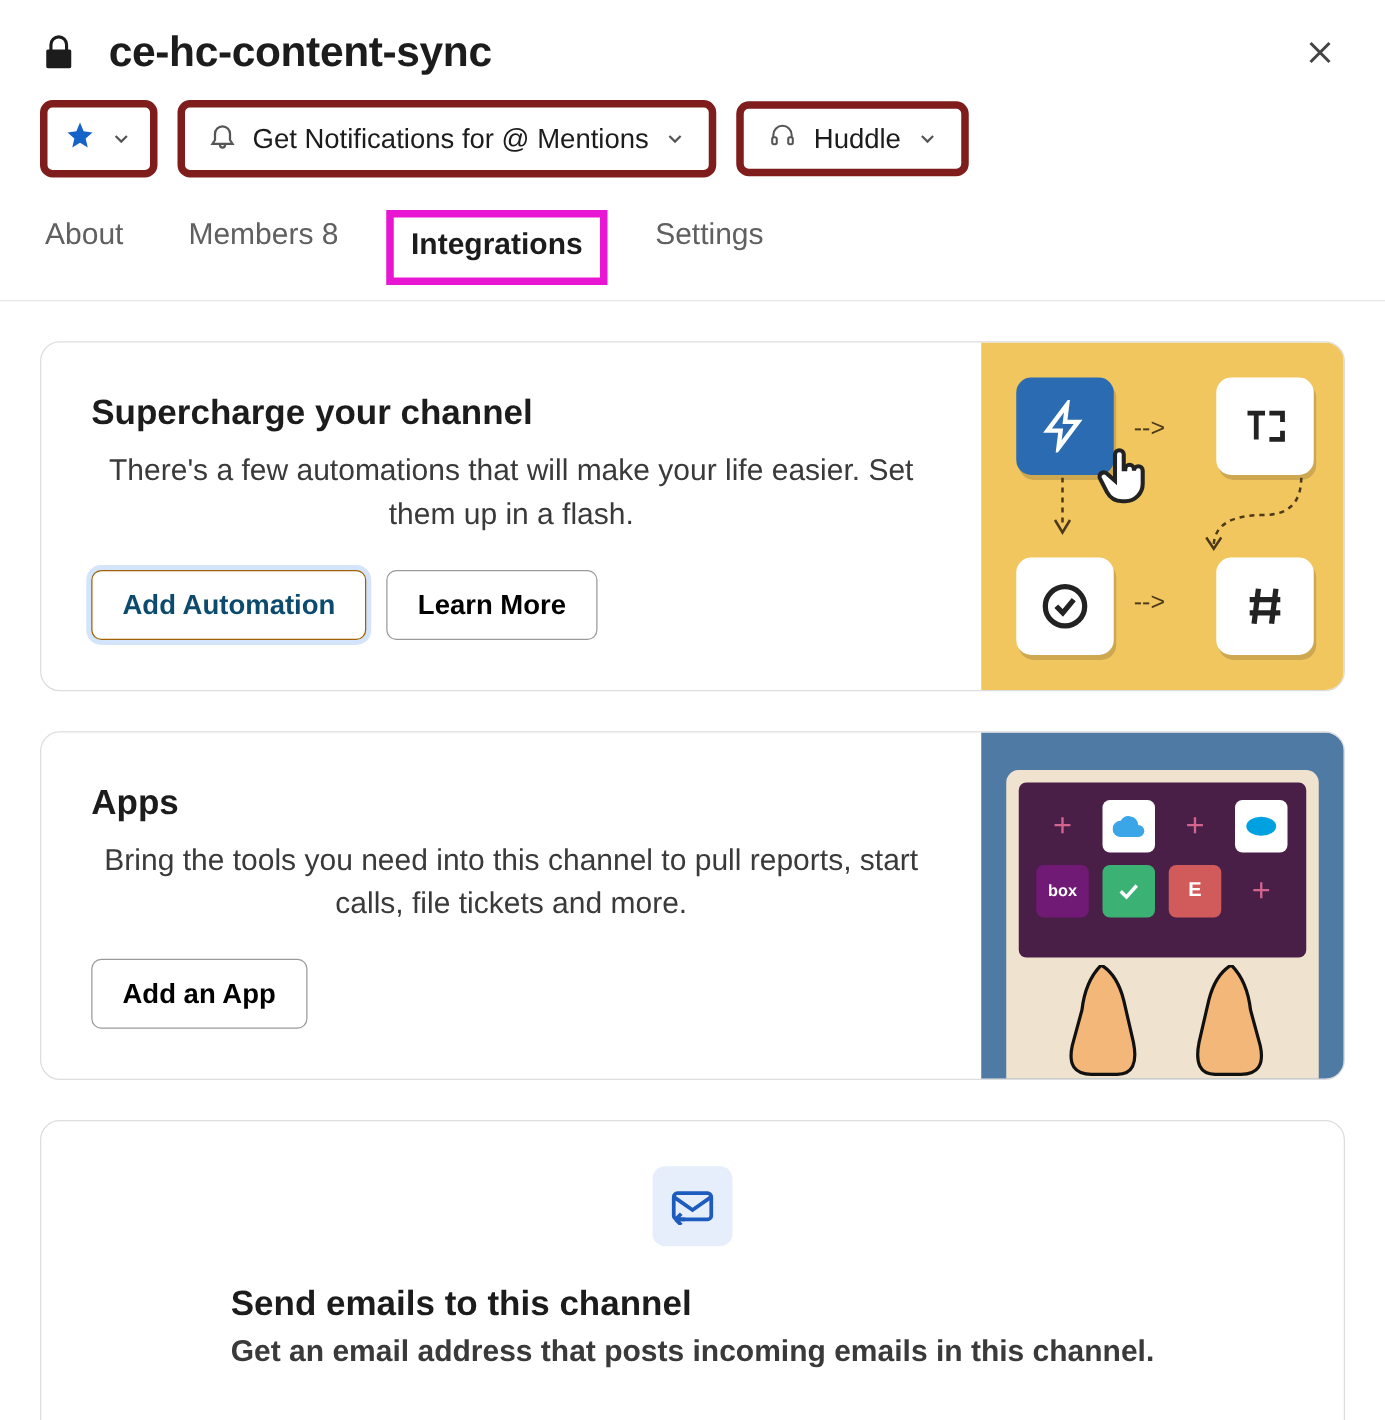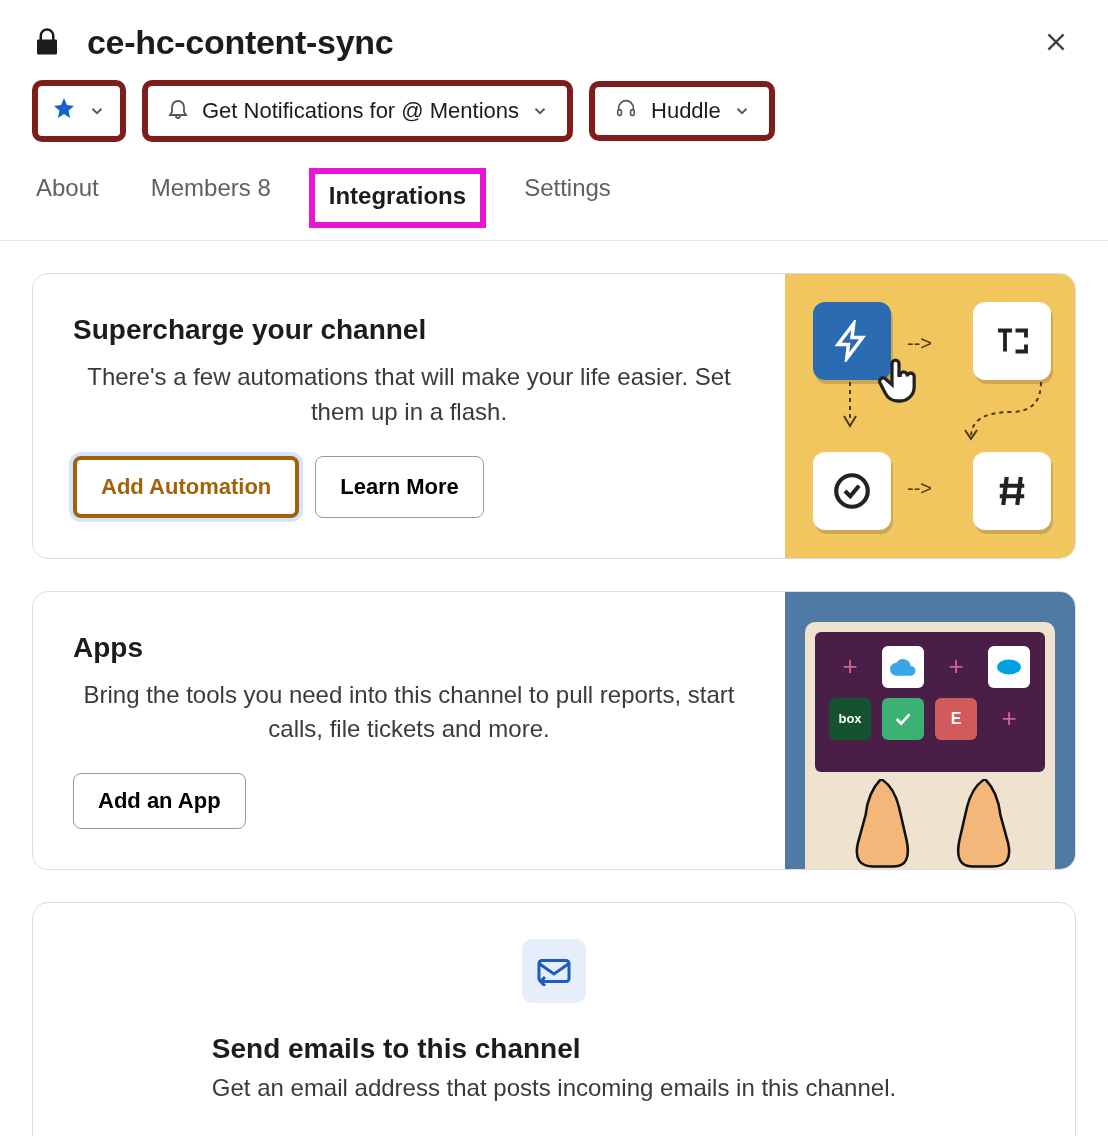--- a/index.html
+++ b/index.html
@@ -74,7 +74,7 @@
     font-size:22px; font-weight:600; cursor:pointer;
   }
   .btn.primary-outline {
-    border:4px solid #a16207; box-shadow: 0 0 0 4px #d4e5fb; color:#a16207;
+    border:1px solid #a16207; box-shadow: 0 0 0 4px #d4e5fb; color:#0c4a6e;
   }
   .illus { width:290px; flex-shrink:0; }
   .illus.yellow { background:#f2c65f; position:relative; }

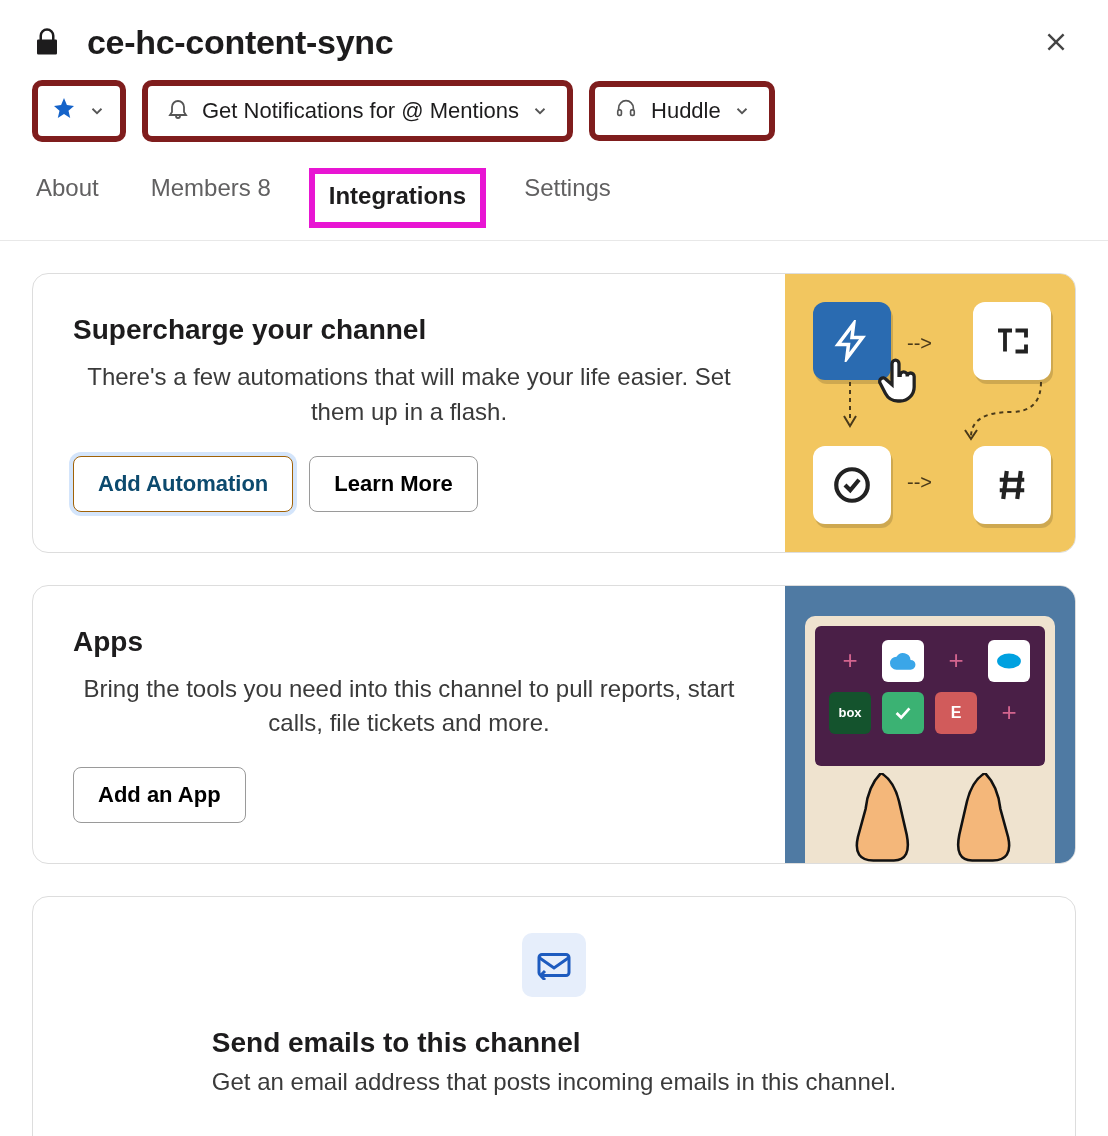--- a/index.html
+++ b/index.html
@@ -270,7 +270,7 @@
                 <ellipse cx="12" cy="8" rx="11" ry="7"></ellipse>
               </svg>
           </div>
-          <div class="app-tile" style="background:#14532d; font-size:13px; font-weight:700;text-align:right;">box</div>
+          <div class="app-tile" style="background:#701a75; font-size:13px; font-weight:700;text-align:right;">box</div>
           <div class="app-tile" style="background:#3bb273;">
             <svg width="22" height="22" viewBox="0 0 24 24" fill="none" stroke="#fff" stroke-width="3">
                 <polyline points="5 12 10 17 19 7"></polyline>

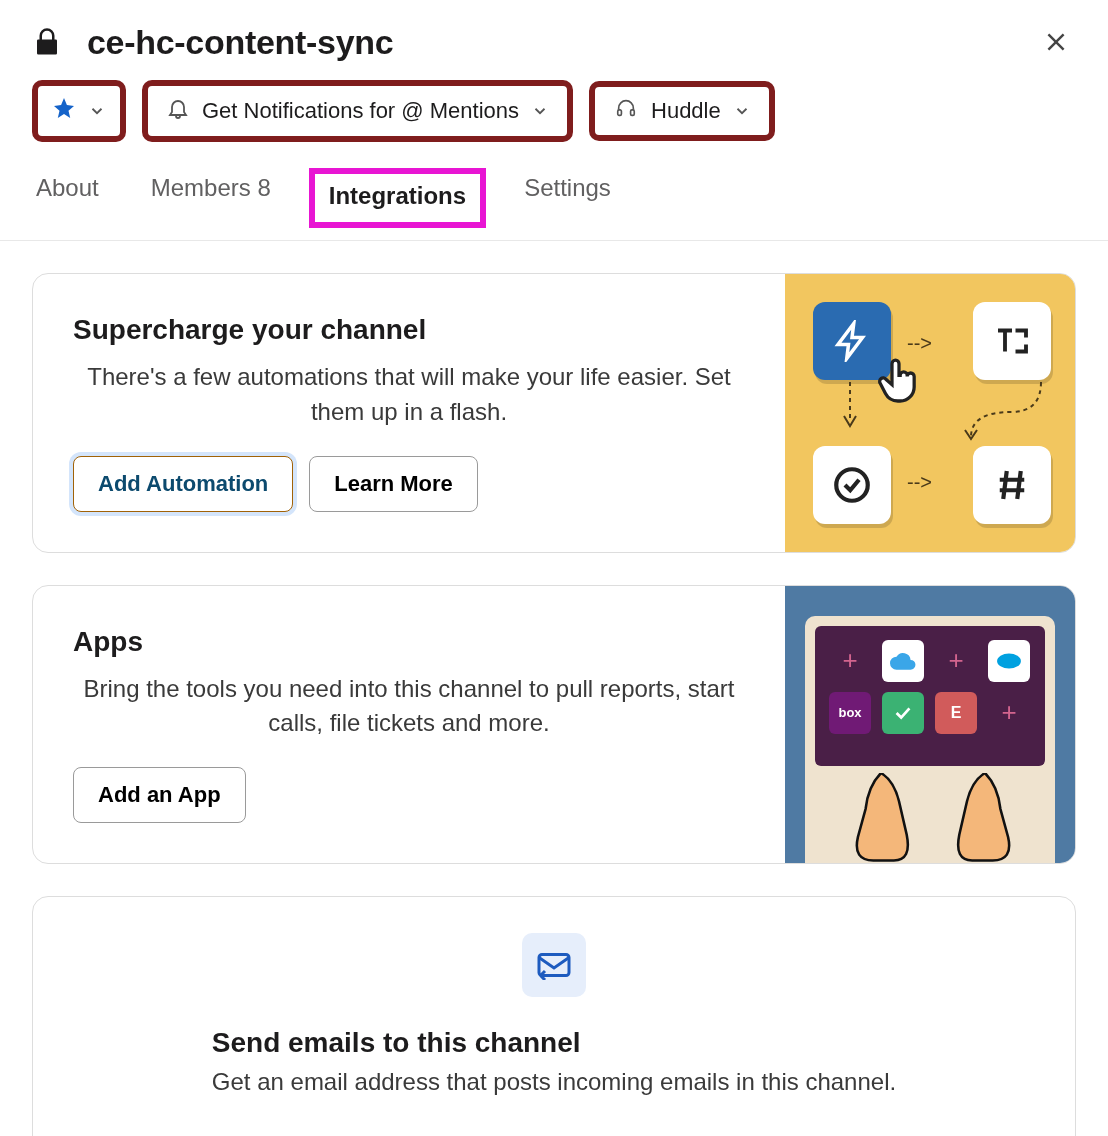--- a/index.html
+++ b/index.html
@@ -116,7 +116,7 @@
   }
   .email-icon svg { width:36px; height:30px; stroke:#1d5bbf; }
   .simple-body .card-title { margin-bottom:6px; }
-  .simple-body .card-desc { margin-bottom:16px; }
+  .simple-body .card-desc { margin-bottom:16px;font-weight:bold; }
 </style>
 </head>
 <body>

